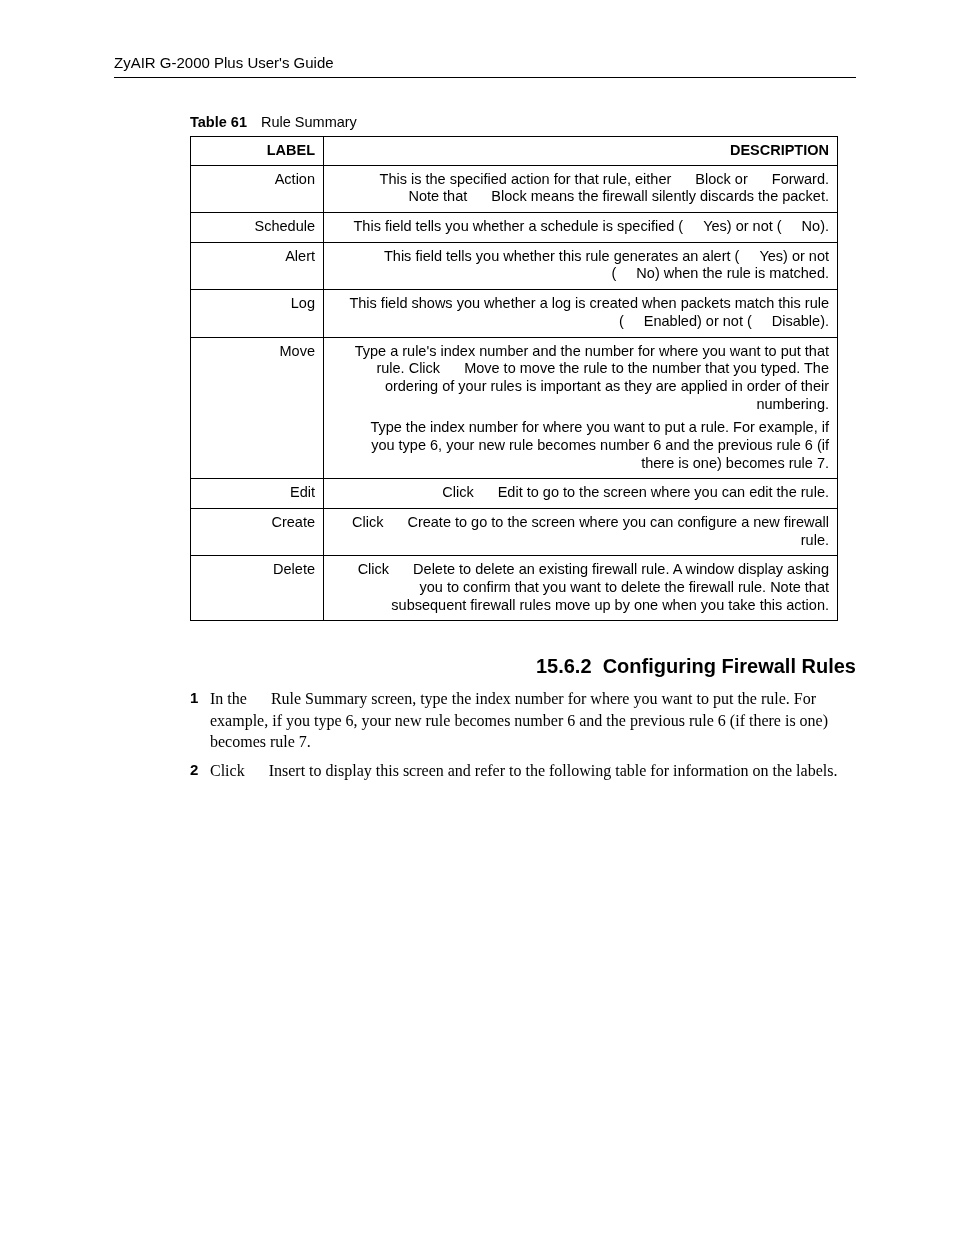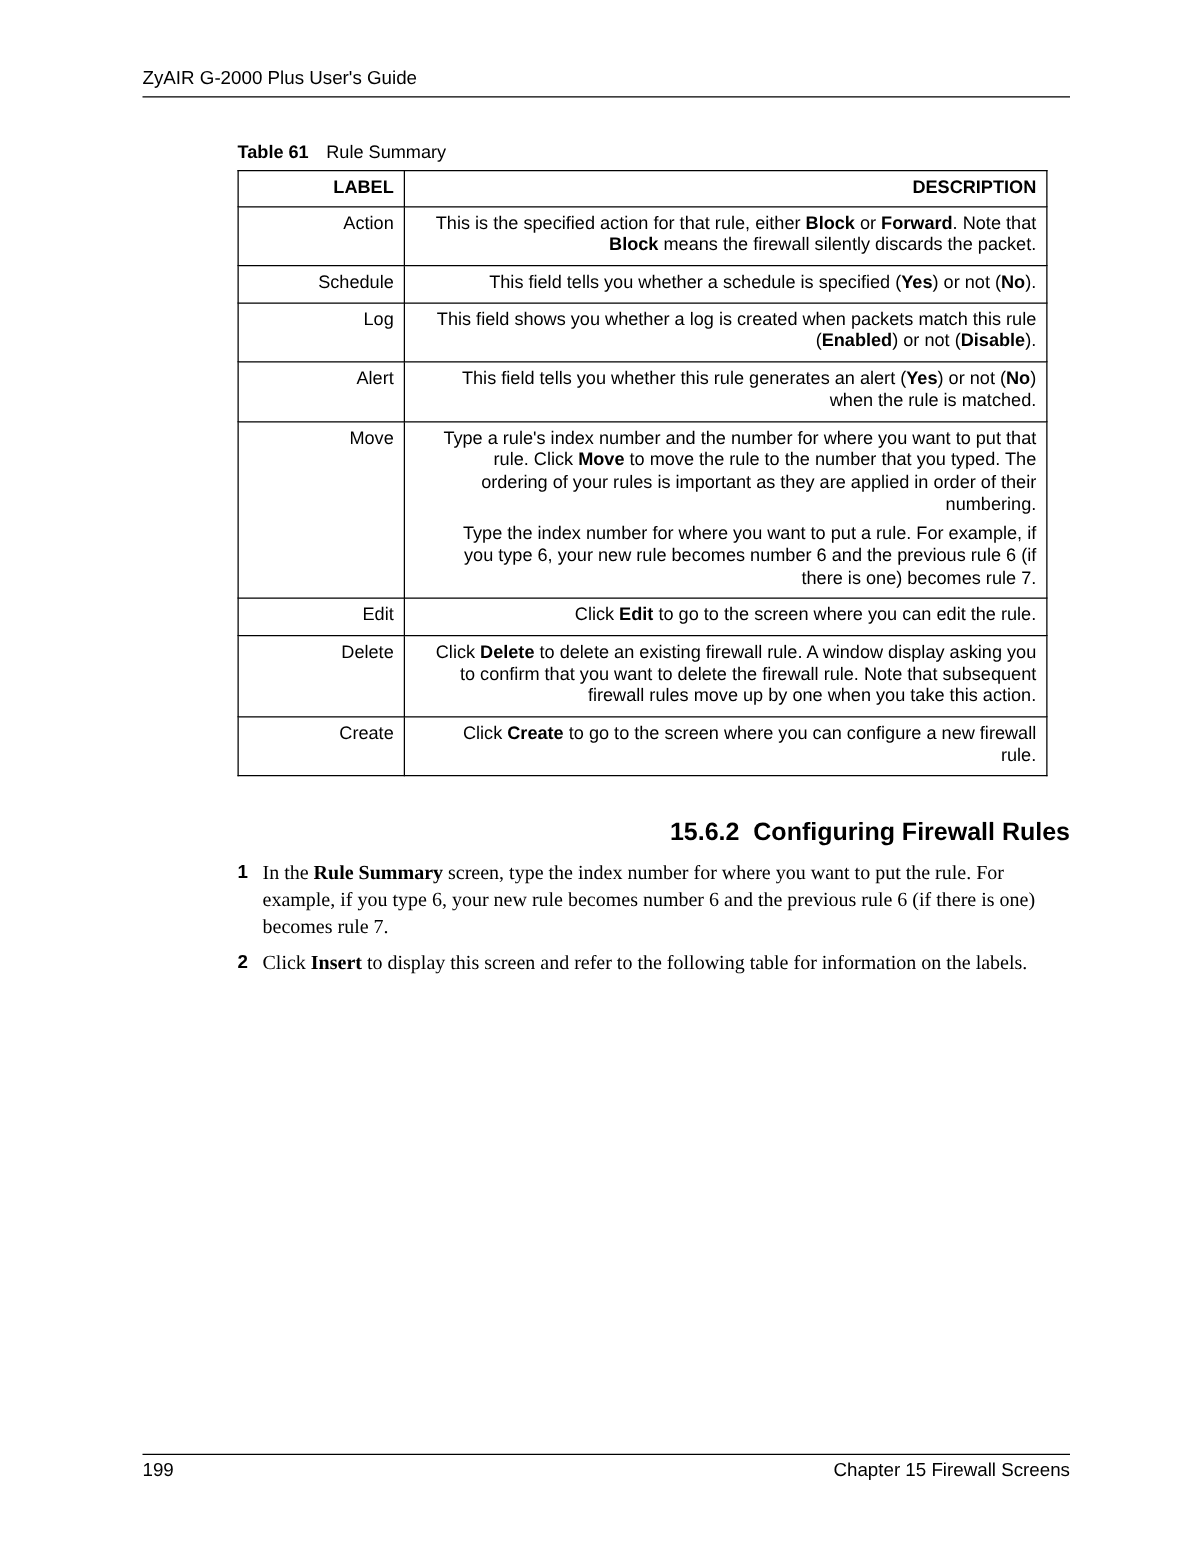--- a/index.html
+++ b/index.html
@@ -63,7 +63,7 @@
   table.rule-table td.para2 p + p {
     margin-top: 6px;
   }
-  .b { font-weight: bold; }
+  .b { font-weight: normal; margin-left: 20px; }
   h2.section-heading {
     font-family: Arial, Helvetica, sans-serif;
     font-weight: bold;

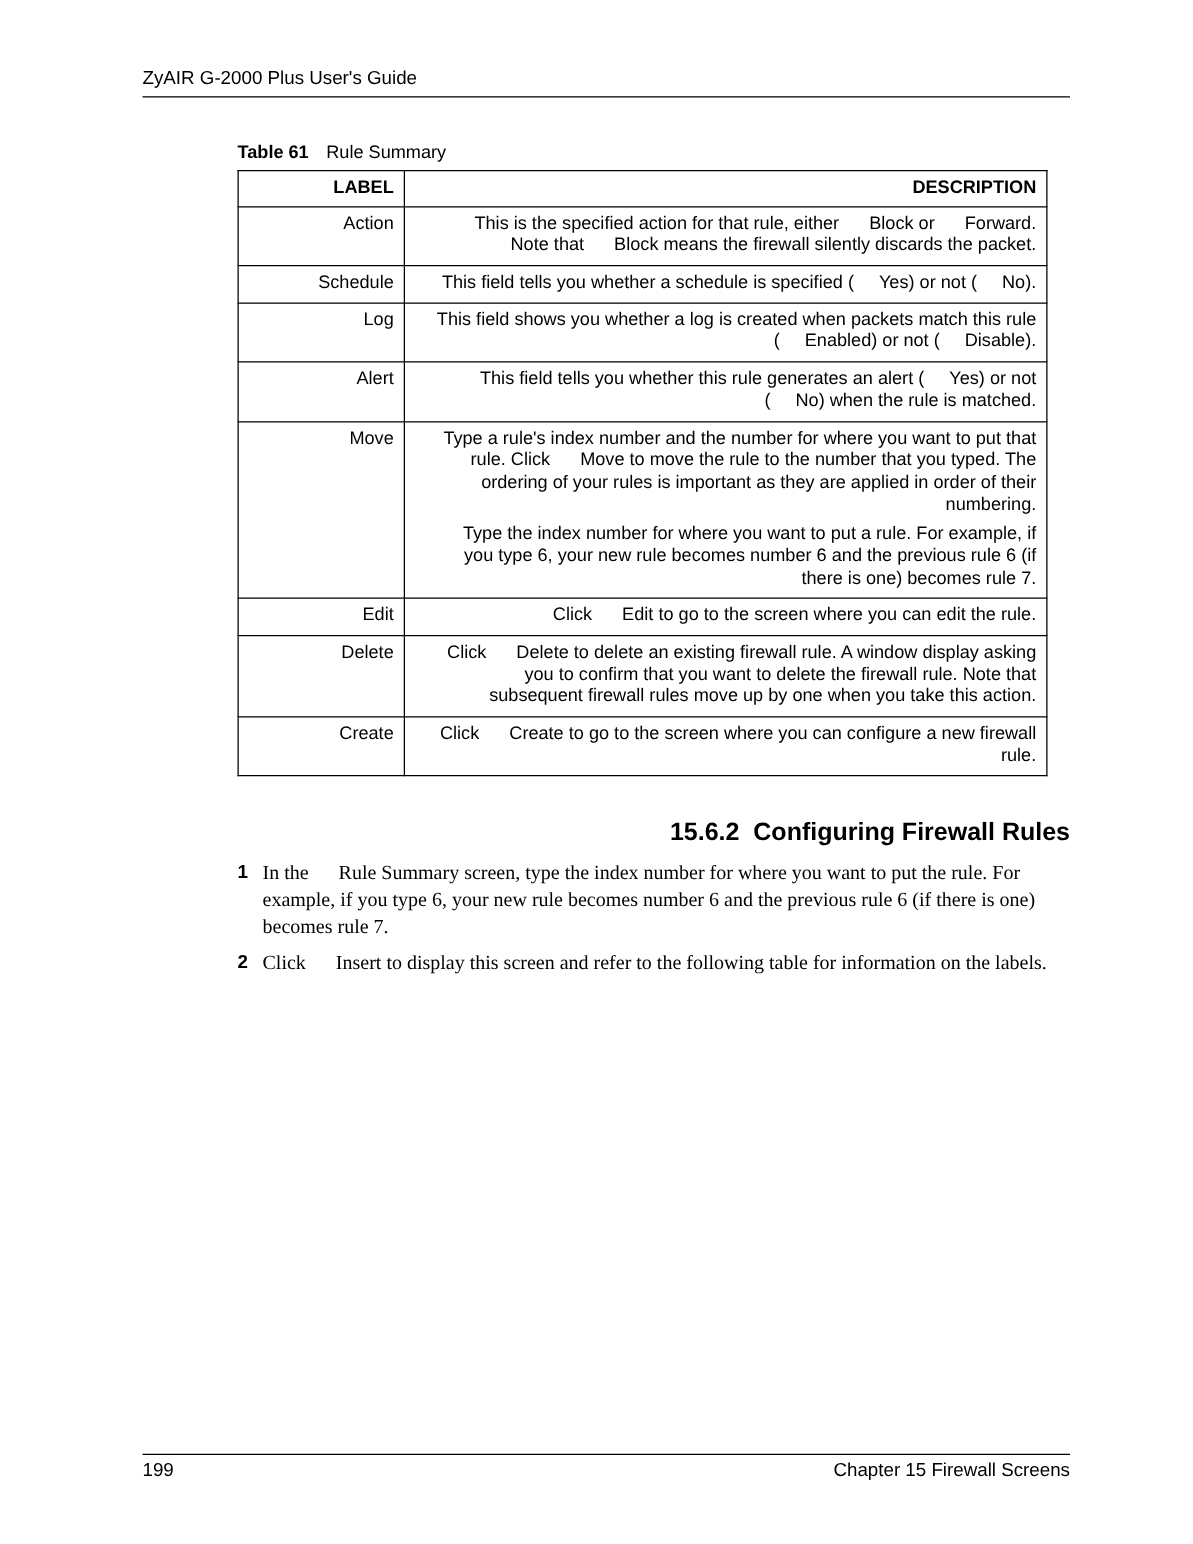--- a/index.html
+++ b/index.html
@@ -144,12 +144,12 @@
             <td>This field tells you whether a schedule is specified (<span class="b">Yes</span>) or not (<span class="b">No</span>).</td>
           </tr>
           <tr>
+            <td>Alert</td>
+            <td>This field tells you whether this rule generates an alert (<span class="b">Yes</span>) or not (<span class="b">No</span>) when the rule is matched.</td>
+          </tr>
+          <tr>
             <td>Log</td>
             <td>This field shows you whether a log is created when packets match this rule (<span class="b">Enabled</span>) or not (<span class="b">Disable</span>).</td>
-          </tr>
-          <tr>
-            <td>Alert</td>
-            <td>This field tells you whether this rule generates an alert (<span class="b">Yes</span>) or not (<span class="b">No</span>) when the rule is matched.</td>
           </tr>
           <tr>
             <td>Move</td>

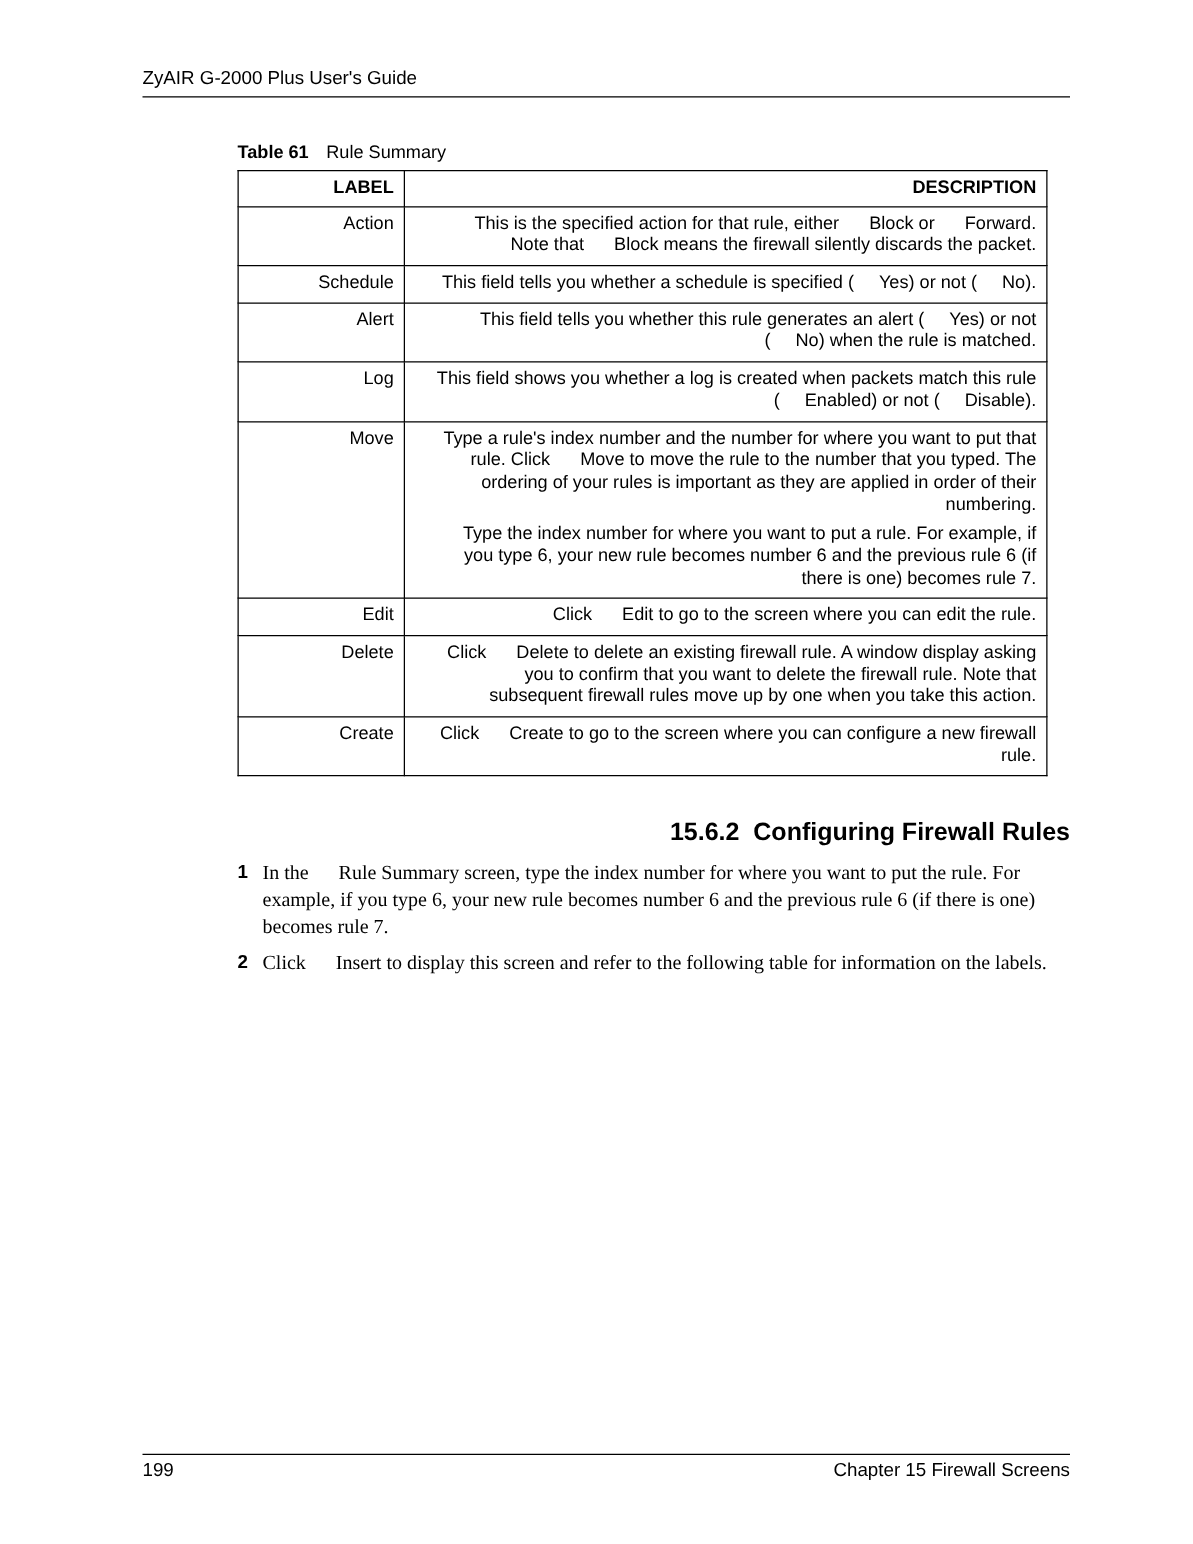--- a/index.html
+++ b/index.html
@@ -163,12 +163,12 @@
             <td>Click <span class="b">Edit</span> to go to the screen where you can edit the rule.</td>
           </tr>
           <tr>
+            <td>Create</td>
+            <td>Click <span class="b">Create</span> to go to the screen where you can configure a new firewall rule.</td>
+          </tr>
+          <tr>
             <td>Delete</td>
             <td>Click <span class="b">Delete</span> to delete an existing firewall rule. A window display asking you to confirm that you want to delete the firewall rule. Note that subsequent firewall rules move up by one when you take this action.</td>
-          </tr>
-          <tr>
-            <td>Create</td>
-            <td>Click <span class="b">Create</span> to go to the screen where you can configure a new firewall rule.</td>
           </tr>
         </tbody>
     </table>

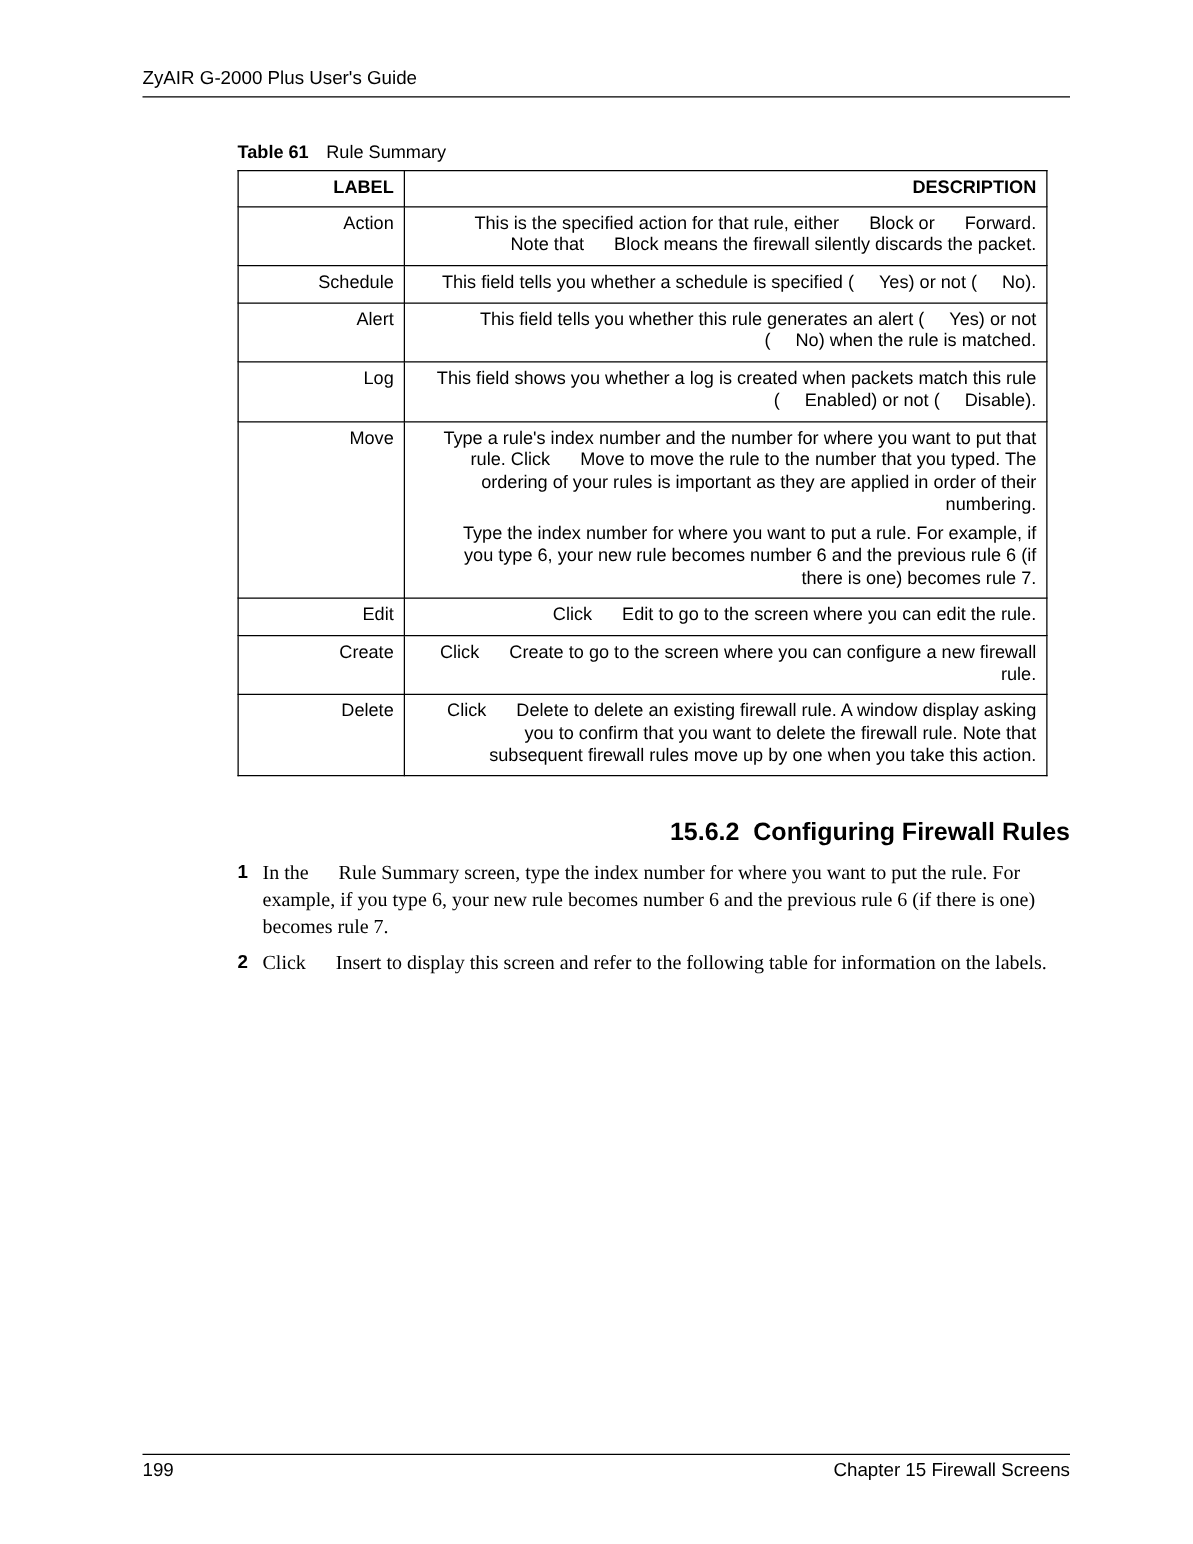--- a/index.html
+++ b/index.html
@@ -185,10 +185,6 @@
       <li><span class="num">2</span><span>Click <span class="b">Insert</span> to display this screen and refer to the following table for information on the labels.</span></li>
     </ol>
 
-  <div class="footer">
-    <span>199</span>
-    <span>Chapter 15 Firewall Screens</span>
-  </div>
 
 </div>
 

